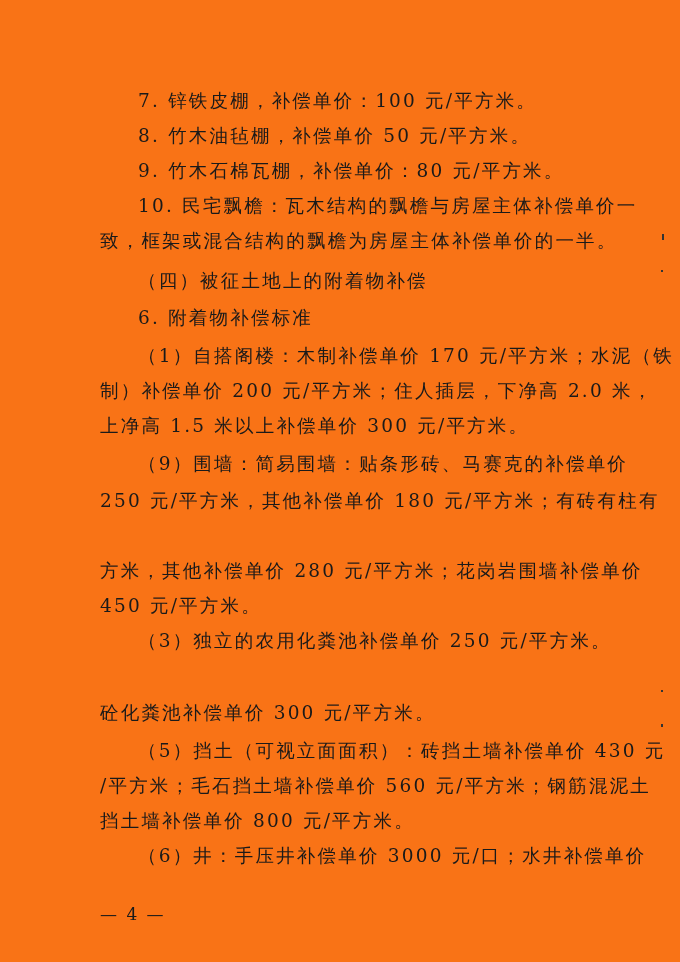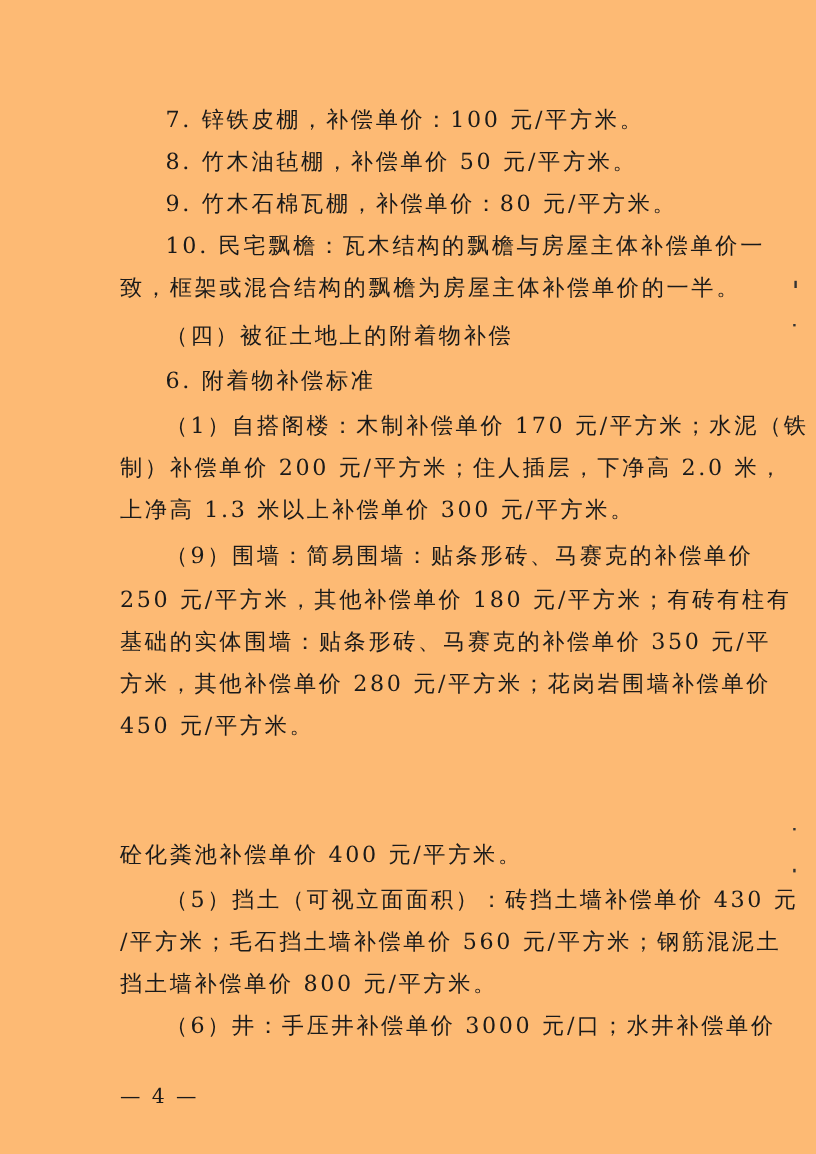--- a/index.html
+++ b/index.html
@@ -5,7 +5,7 @@
   html, body { margin:0; padding:0; background:#ffffff; }
   body { width:680px; height:962px; position:relative; overflow:hidden;
          font-family: "DejaVu Serif", "Liberation Serif", serif; color:#1a1a1a; }
-  .page { position:absolute; left:0; top:0; width:680px; height:962px; background:#fdba74; }
+  .page { position:absolute; left:0; top:0; width:680px; height:962px; background:#f97316; }
   .line { position:absolute; left:100px; width:480px; font-size:18.5px; line-height:22px;
           white-space:nowrap; letter-spacing:2.2px; }
   .ind { left:138px; width:442px; }

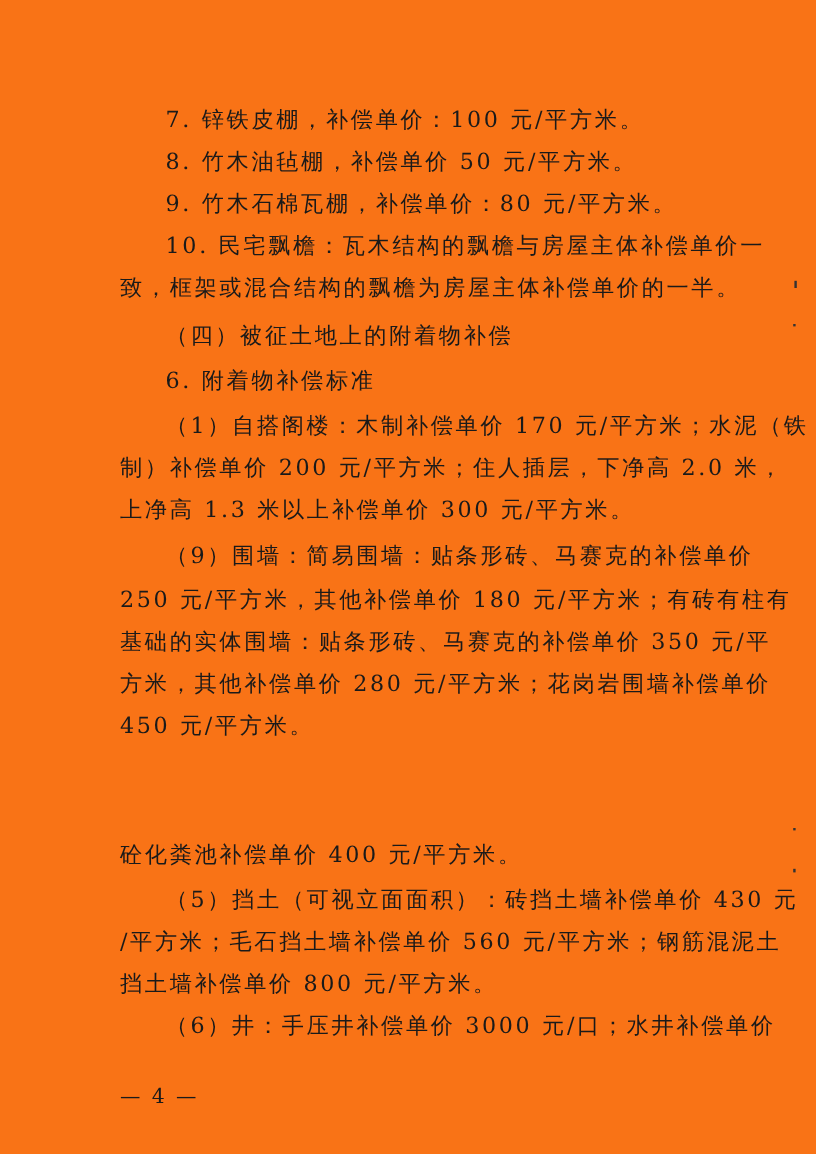--- a/index.html
+++ b/index.html
@@ -26,7 +26,7 @@
   <div class="line ind" style="top:307px">6. 附着物补偿标准</div>
   <div class="line ind just" style="top:345px">（1）自搭阁楼：木制补偿单价 170 元/平方米；水泥（铁</div>
   <div class="line just" style="top:380px">制）补偿单价 200 元/平方米；住人插层，下净高 2.0 米，</div>
-  <div class="line" style="top:415px">上净高 1.3 米以上补偿单价 300 元/平方米。</div>
+  <div class="line" style="top:415px">上净高 1.5 米以上补偿单价 300 元/平方米。</div>
   <div class="line ind just" style="top:453px">（9）围墙：简易围墙：贴条形砖、马赛克的补偿单价</div>
   <div class="line just" style="top:490px">250 元/平方米，其他补偿单价 180 元/平方米；有砖有柱有</div>
   <div class="line just" style="top:525px">基础的实体围墙：贴条形砖、马赛克的补偿单价 350 元/平</div>

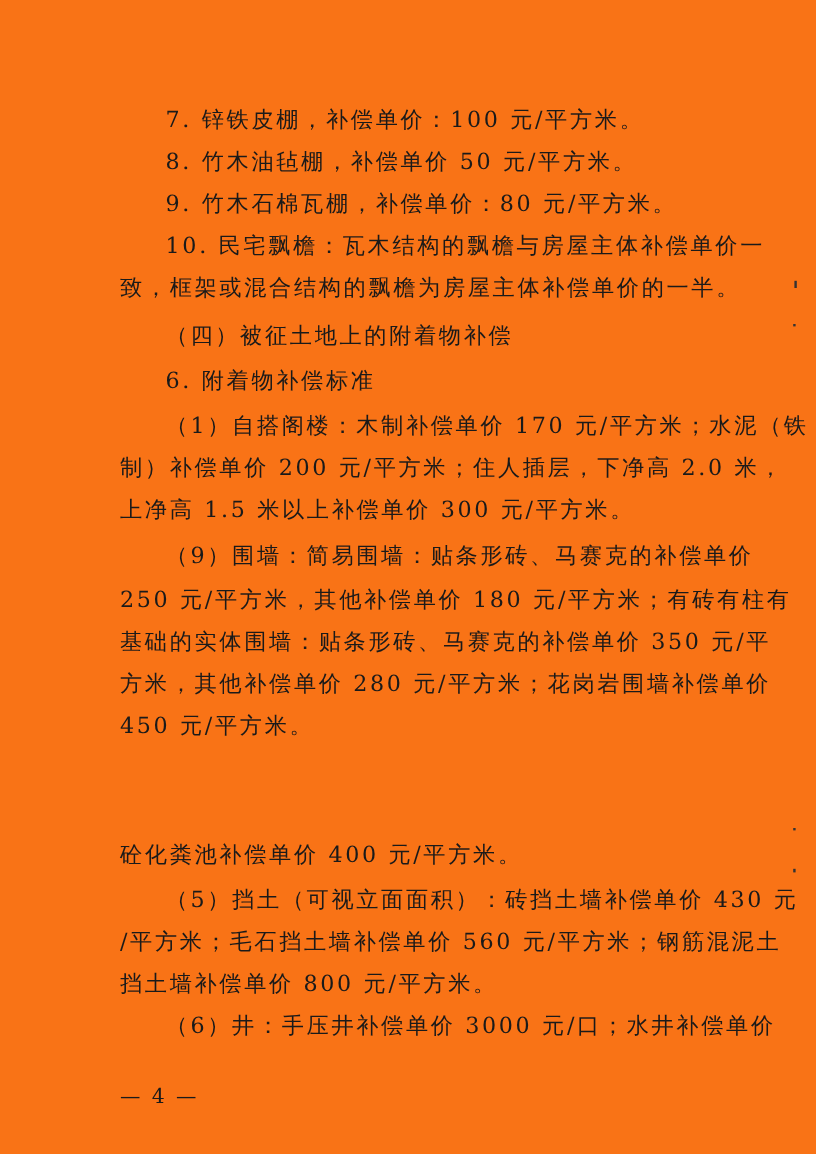--- a/index.html
+++ b/index.html
@@ -29,7 +29,6 @@
   <div class="line" style="top:415px">上净高 1.5 米以上补偿单价 300 元/平方米。</div>
   <div class="line ind just" style="top:453px">（9）围墙：简易围墙：贴条形砖、马赛克的补偿单价</div>
   <div class="line just" style="top:490px">250 元/平方米，其他补偿单价 180 元/平方米；有砖有柱有</div>
-  <div class="line just" style="top:525px">基础的实体围墙：贴条形砖、马赛克的补偿单价 350 元/平</div>
   <div class="line just" style="top:560px">方米，其他补偿单价 280 元/平方米；花岗岩围墙补偿单价</div>
   <div class="line" style="top:595px">450 元/平方米。</div>
   <div class="line" style="top:702px">砼化粪池补偿单价 400 元/平方米。</div>

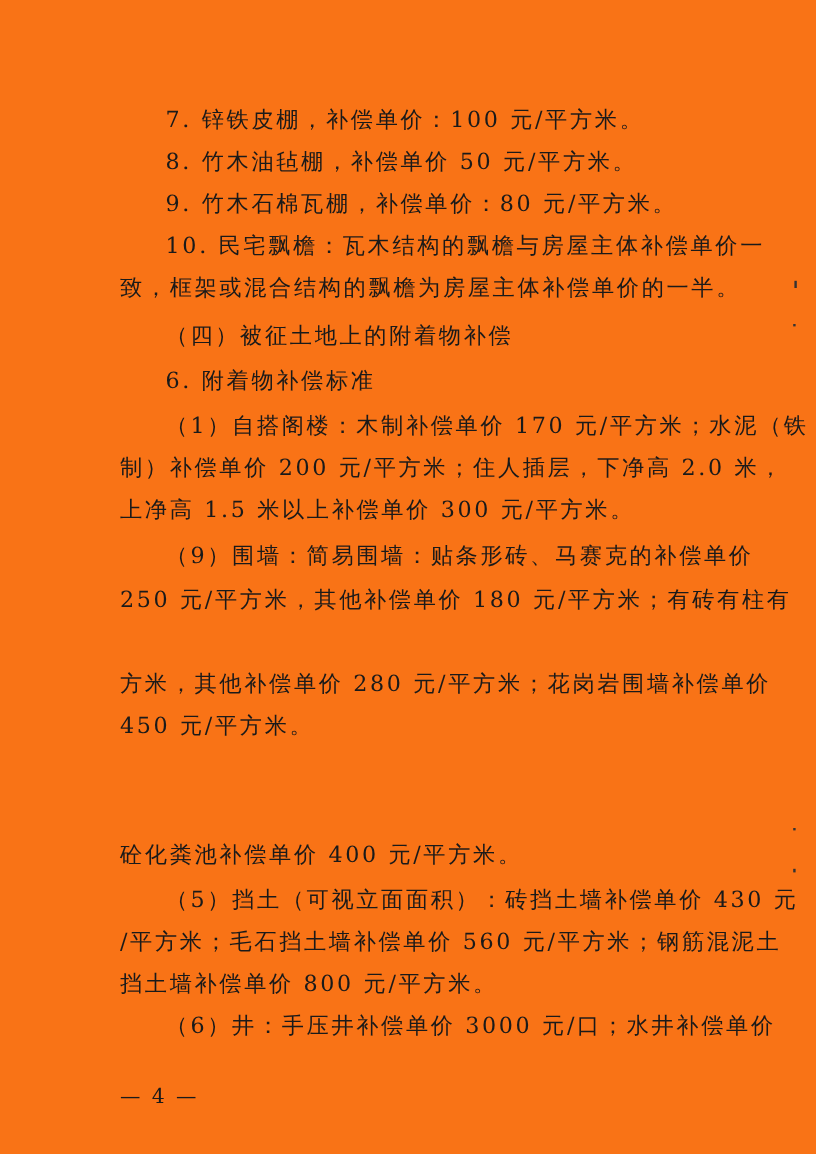--- a/index.html
+++ b/index.html
@@ -31,6 +31,7 @@
   <div class="line just" style="top:490px">250 元/平方米，其他补偿单价 180 元/平方米；有砖有柱有</div>
   <div class="line just" style="top:560px">方米，其他补偿单价 280 元/平方米；花岗岩围墙补偿单价</div>
   <div class="line" style="top:595px">450 元/平方米。</div>
+  <div class="line ind" style="top:630px">（3）独立的农用化粪池补偿单价 250 元/平方米。</div>
   <div class="line" style="top:702px">砼化粪池补偿单价 400 元/平方米。</div>
   <div class="line ind just" style="top:740px">（5）挡土（可视立面面积）：砖挡土墙补偿单价 430 元</div>
   <div class="line just" style="top:775px">/平方米；毛石挡土墙补偿单价 560 元/平方米；钢筋混泥土</div>

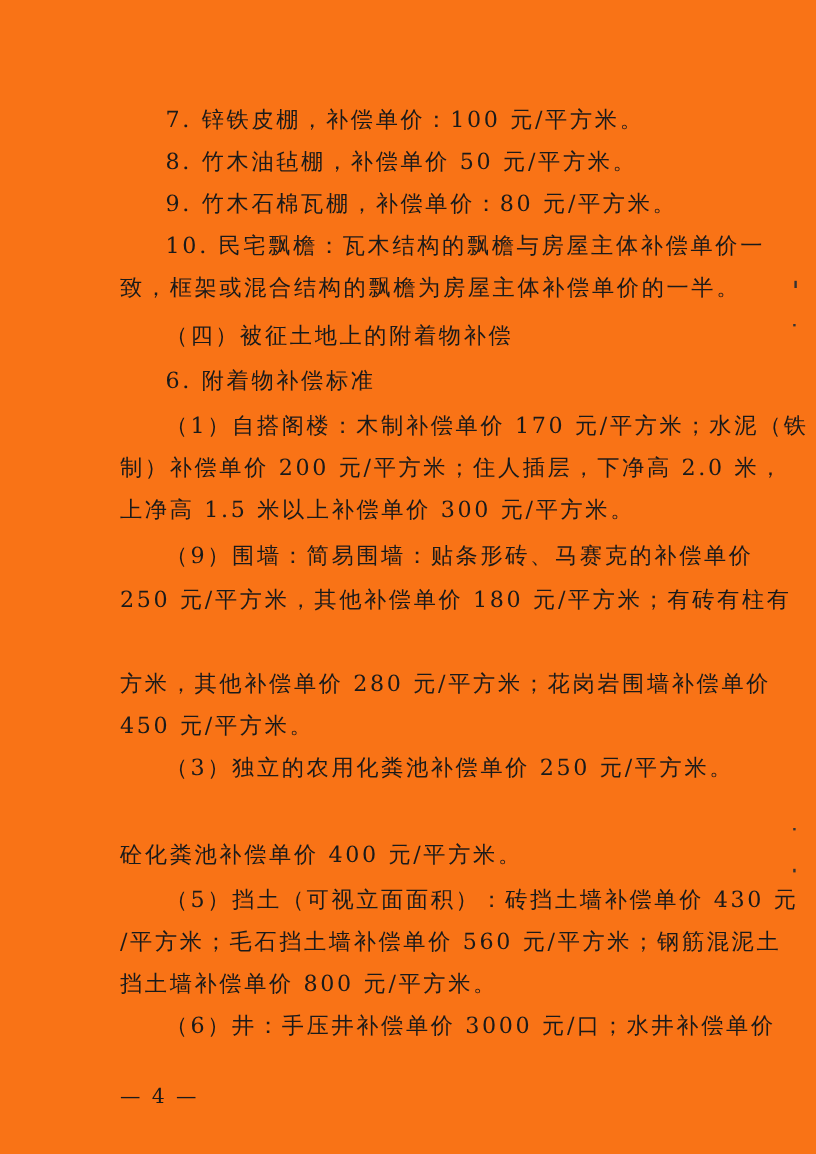--- a/index.html
+++ b/index.html
@@ -32,7 +32,7 @@
   <div class="line just" style="top:560px">方米，其他补偿单价 280 元/平方米；花岗岩围墙补偿单价</div>
   <div class="line" style="top:595px">450 元/平方米。</div>
   <div class="line ind" style="top:630px">（3）独立的农用化粪池补偿单价 250 元/平方米。</div>
-  <div class="line" style="top:702px">砼化粪池补偿单价 400 元/平方米。</div>
+  <div class="line" style="top:702px">砼化粪池补偿单价 300 元/平方米。</div>
   <div class="line ind just" style="top:740px">（5）挡土（可视立面面积）：砖挡土墙补偿单价 430 元</div>
   <div class="line just" style="top:775px">/平方米；毛石挡土墙补偿单价 560 元/平方米；钢筋混泥土</div>
   <div class="line" style="top:810px">挡土墙补偿单价 800 元/平方米。</div>

